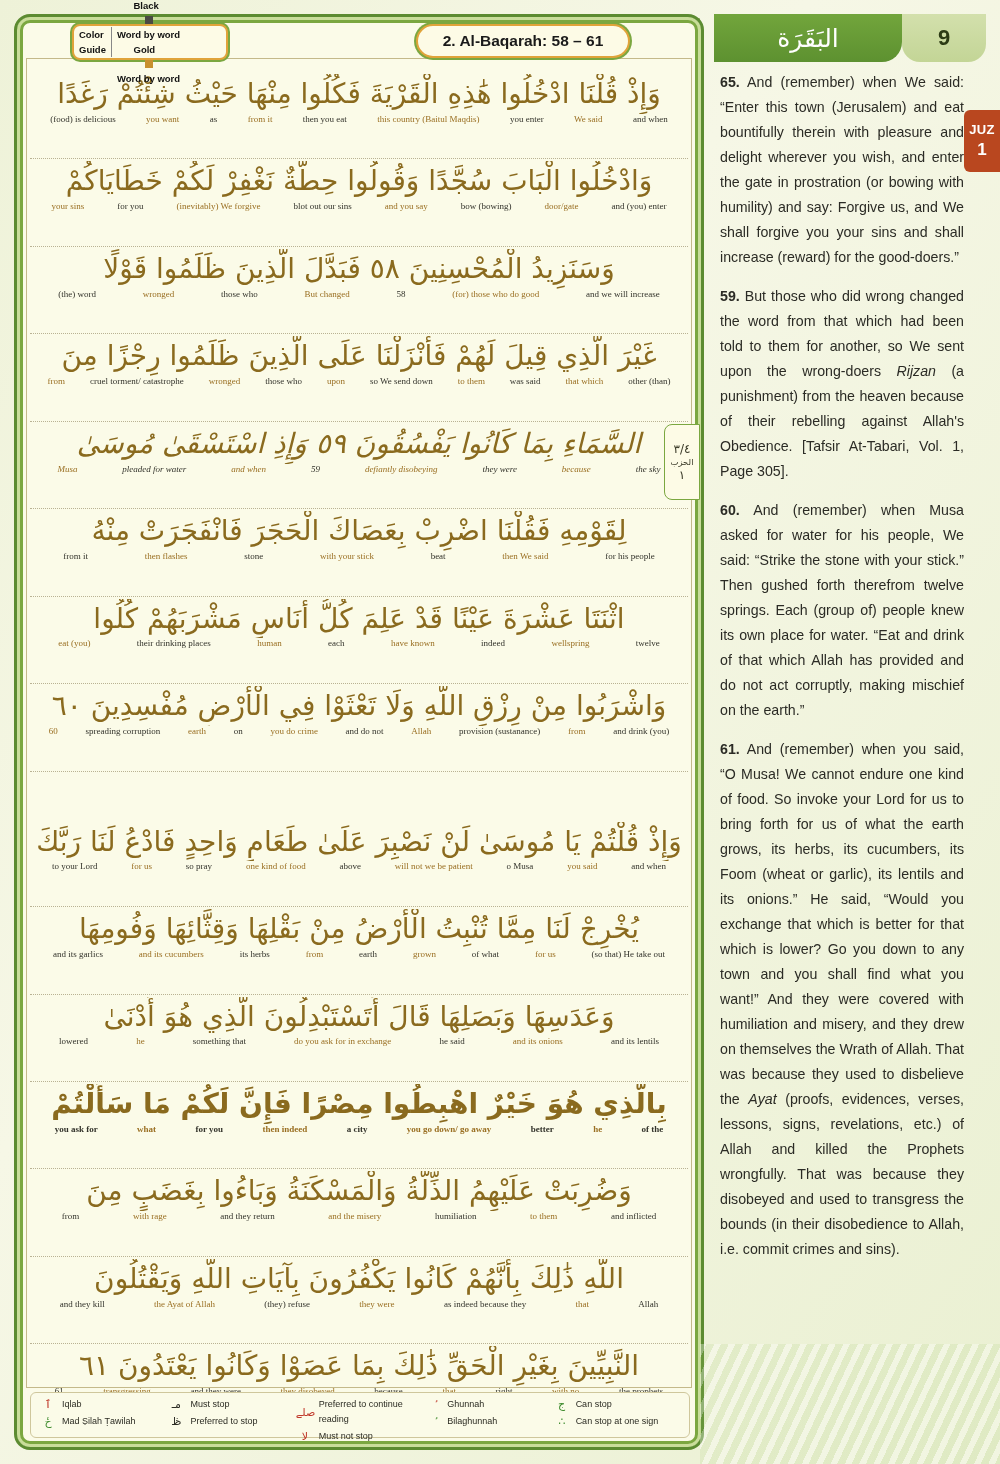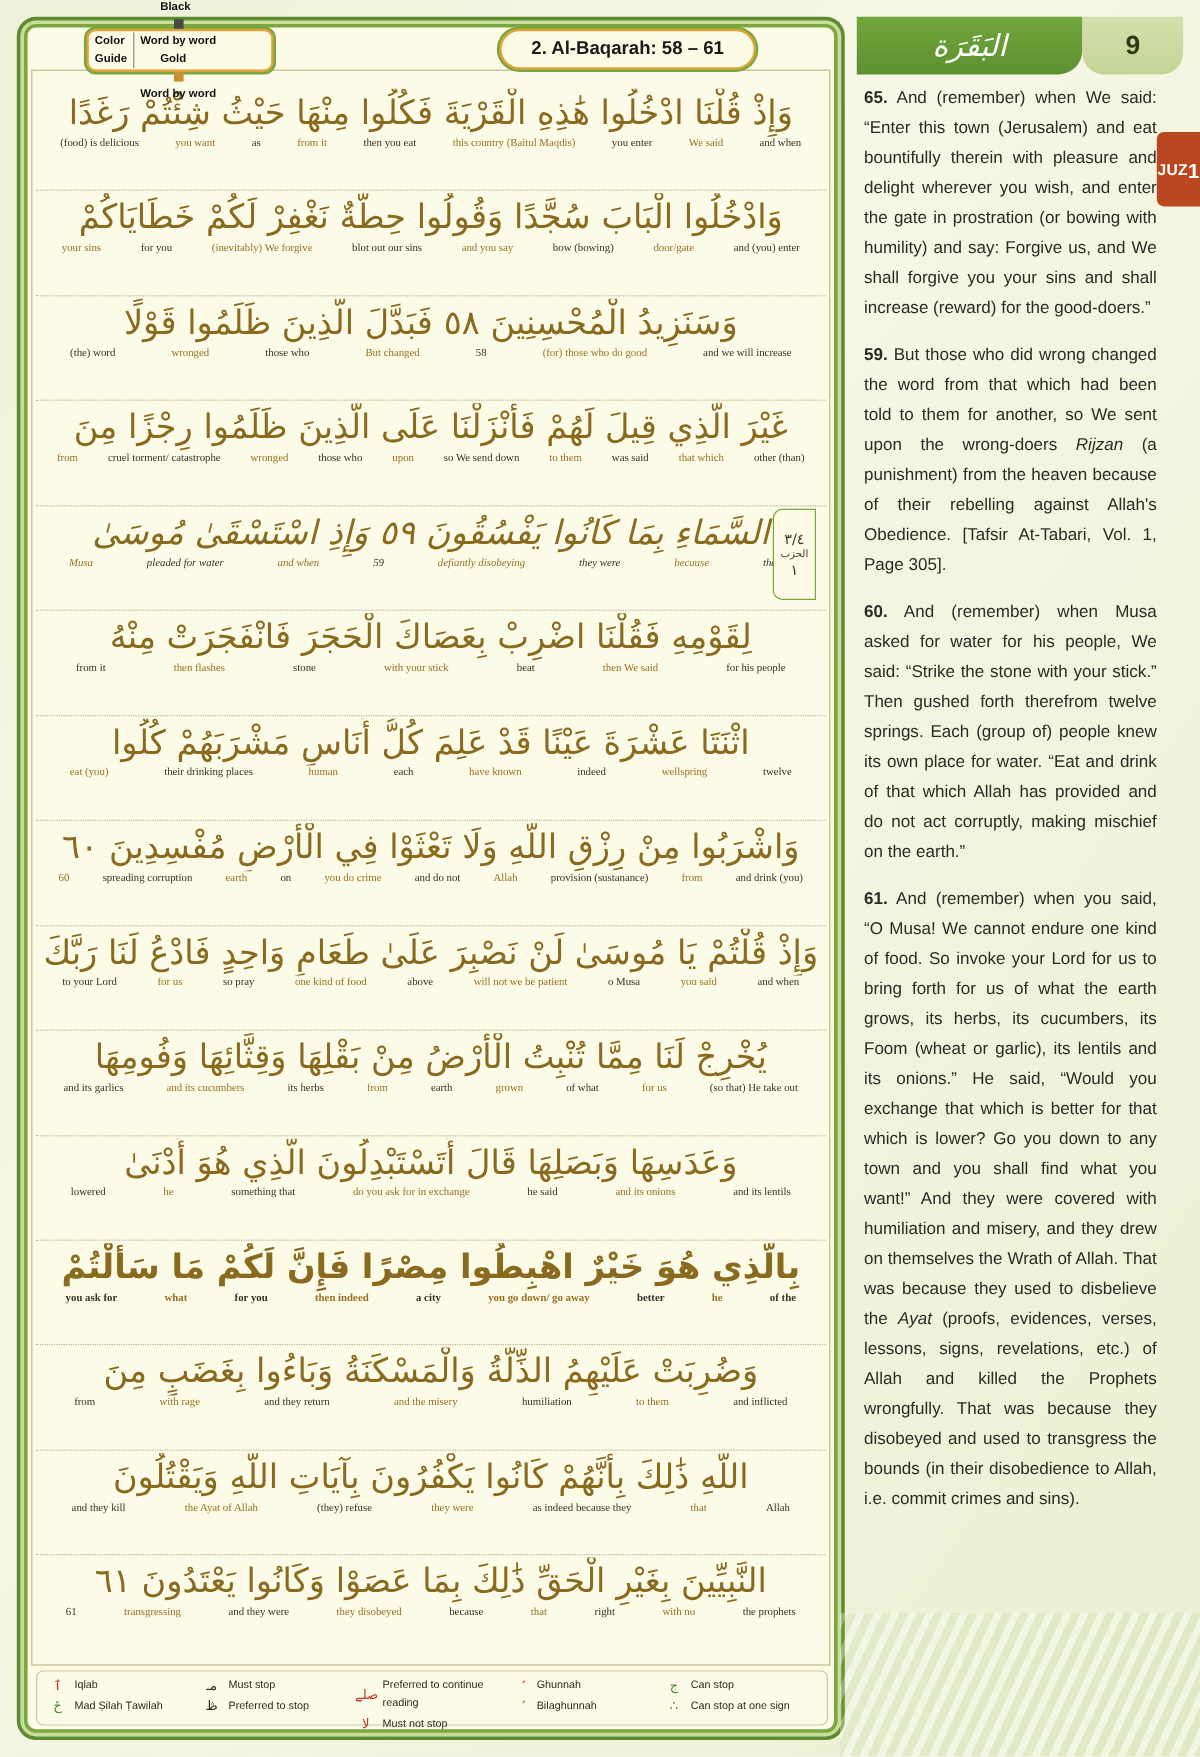--- a/index.html
+++ b/index.html
@@ -112,7 +112,6 @@
     font-family: "DejaVu Sans", sans-serif;
     letter-spacing: 1px;
     direction: rtl;
-    font-style: italic;
   }
   .gh-page {
     width: 84px;

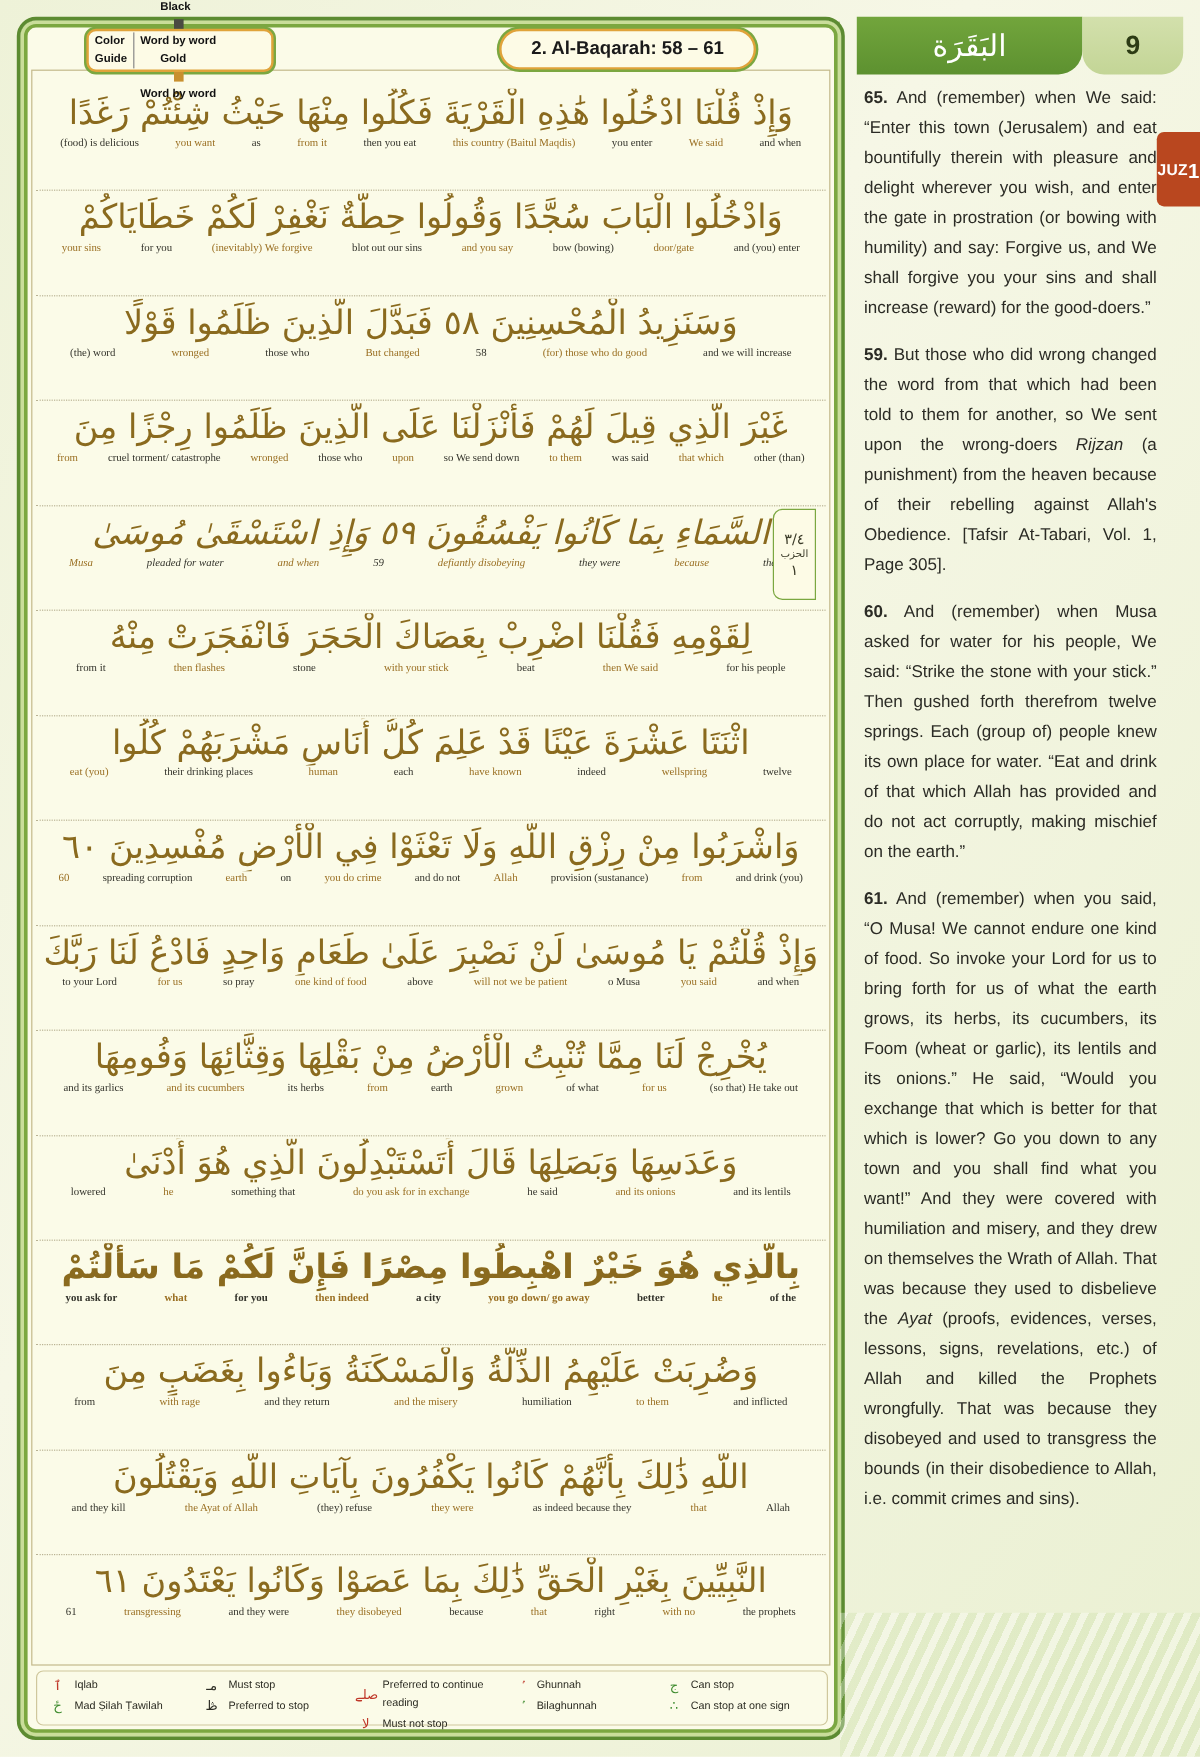--- a/index.html
+++ b/index.html
@@ -127,7 +127,7 @@
     width: 36px; height: 62px;
     background: #b9471f;
     border-radius: 6px 0 0 6px;
-    display: flex; flex-direction: row;
+    display: flex; flex-direction: column;
     align-items: center; justify-content: center;
     color: #fff; z-index: 9;
   }

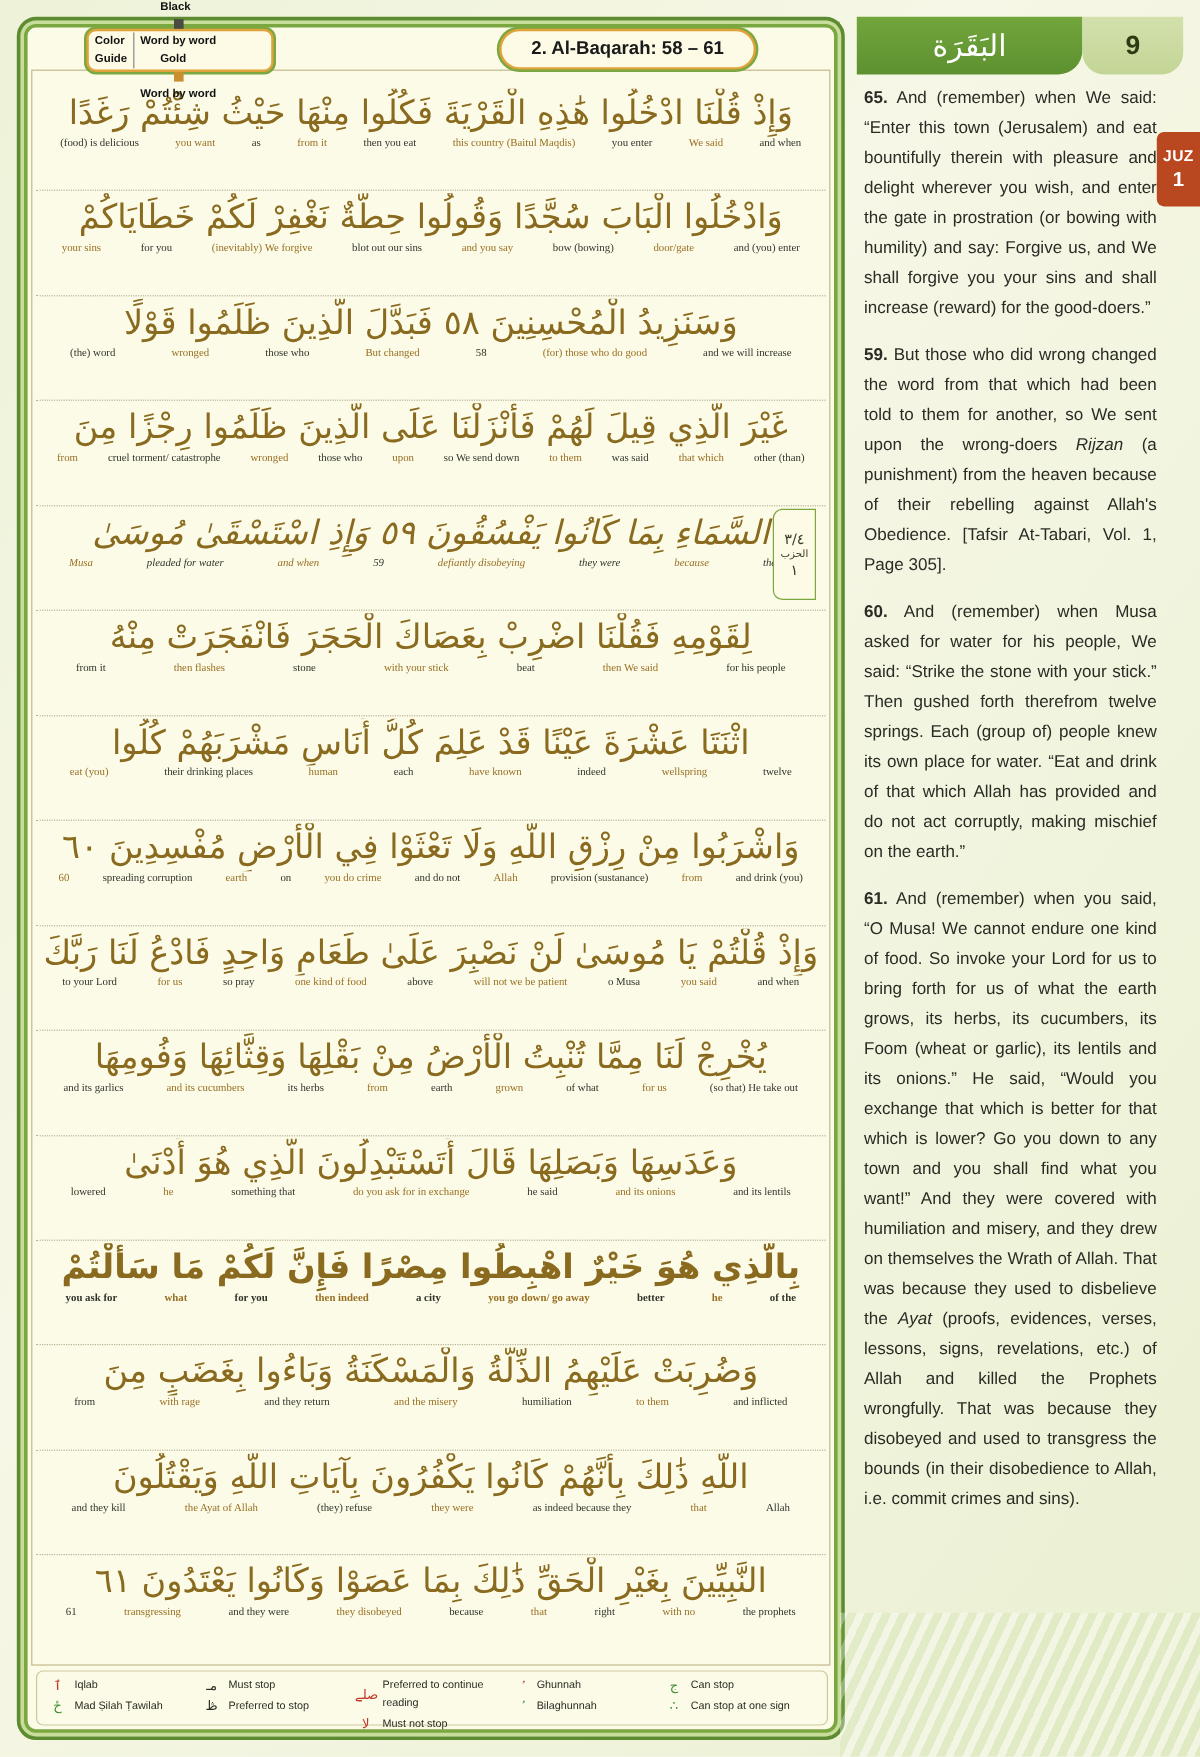--- a/index.html
+++ b/index.html
@@ -136,7 +136,7 @@
 
   
   .hizb-marker {
-    position: absolute; left: 644px; top: 424px;
+    position: absolute; left: 664px; top: 424px;
     width: 36px; height: 76px;
     background: #fdfbe6;
     border: 1.5px solid #7ba740;

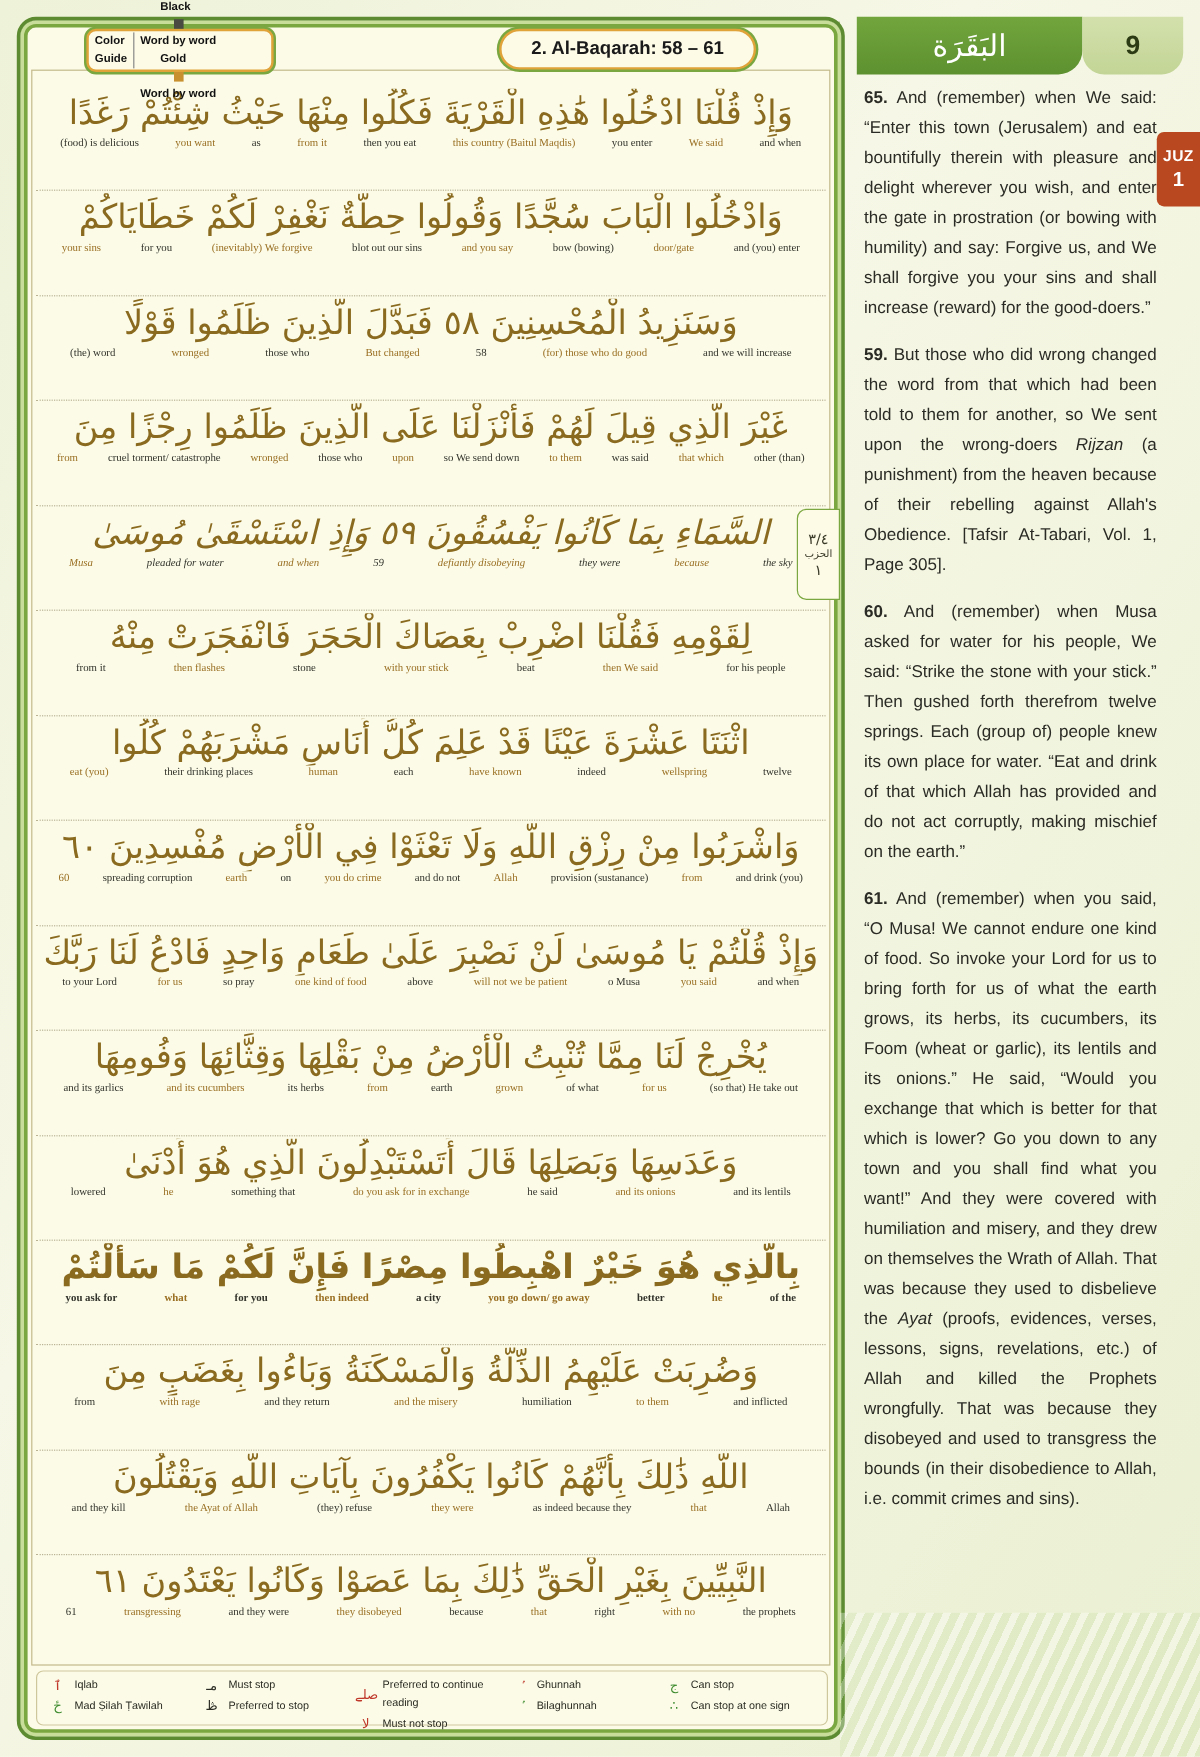--- a/index.html
+++ b/index.html
@@ -400,7 +400,7 @@
           <div class="gloss g">60</div>
         </div>
       </div>
-      <div class="ayah-line" style="height: 87.4667px;">
+      <div class="ayah-line" style="height: 87.4667px; margin-top: 48px;">
         <div class="arabic">وَإِذْ قُلْتُمْ يَا مُوسَىٰ لَنْ نَصْبِرَ عَلَىٰ طَعَامٍ وَاحِدٍ فَادْعُ لَنَا رَبَّكَ</div>
         <div class="gloss-row">
           <div class="gloss">and when</div>

